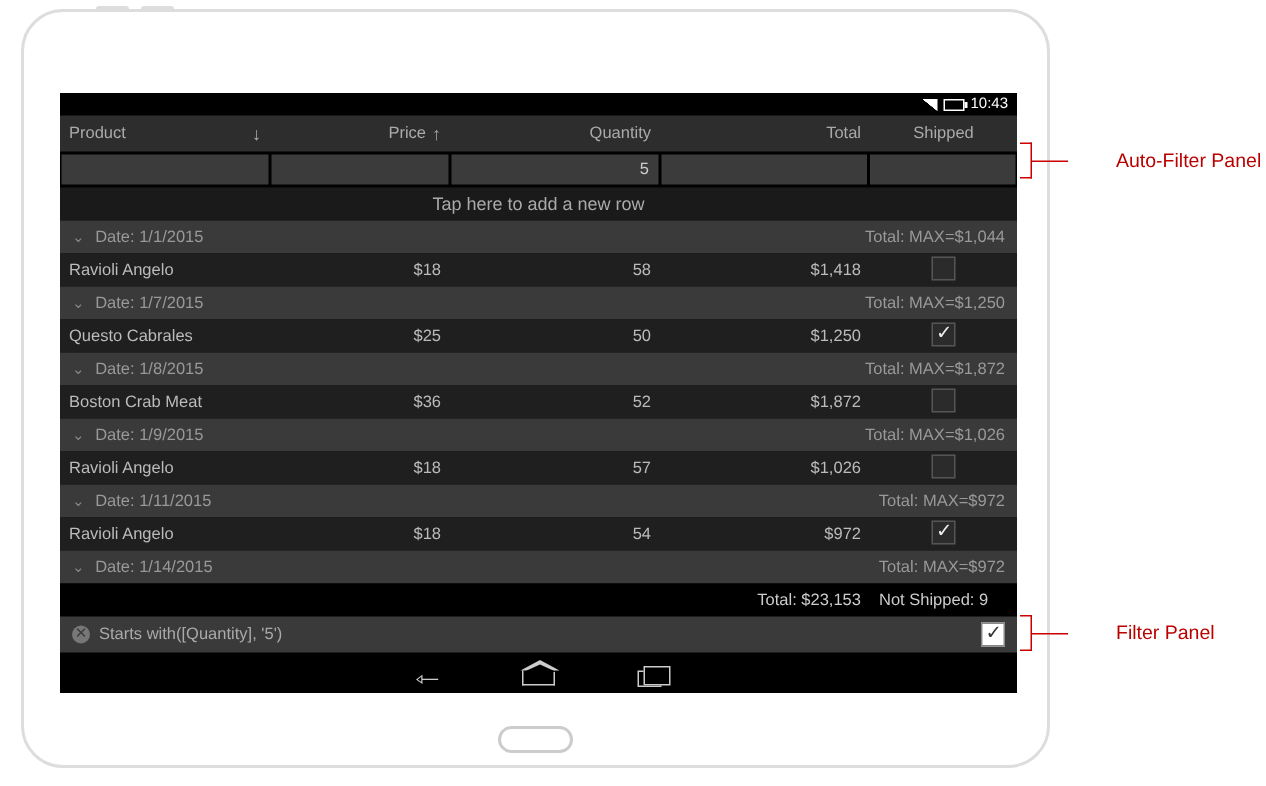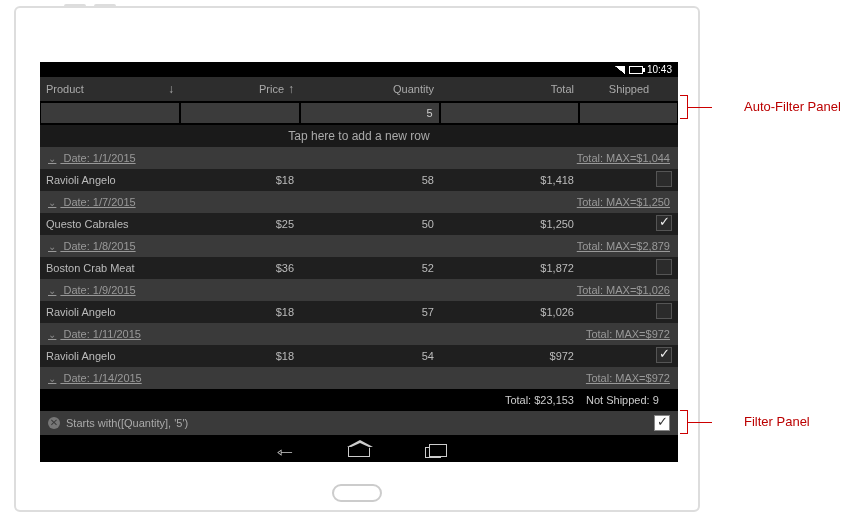--- a/index.html
+++ b/index.html
@@ -12,7 +12,7 @@
       width: 686px;
       height: 506px;
       border: 2px solid #ddd;
-      border-radius: 6px;
+      border-radius: 28px;
       background: #fff;
     }
     .tablet-buttons {

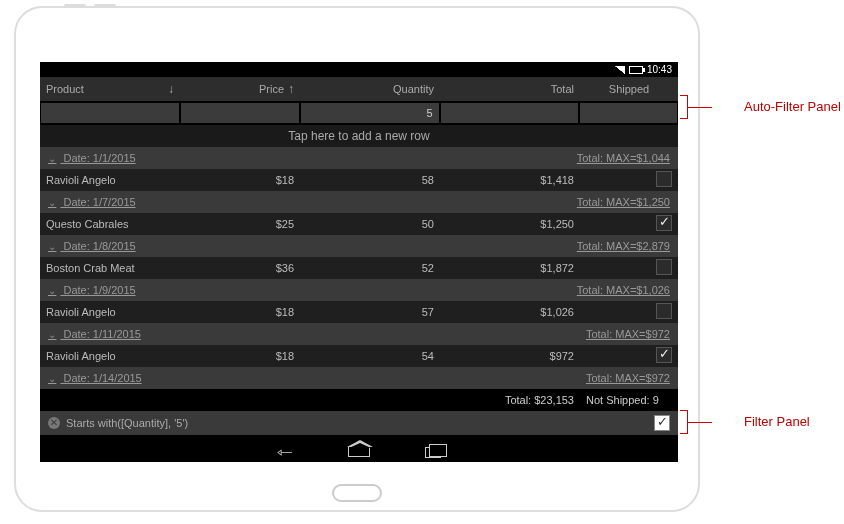--- a/index.html
+++ b/index.html
@@ -129,7 +129,6 @@
       justify-content: space-between;
       padding: 0 8px;
       font-size: 11px;
-      text-decoration: underline;
     }
     .group-row .expand { margin-right: 4px; font-size: 10px; color: #888;}
 

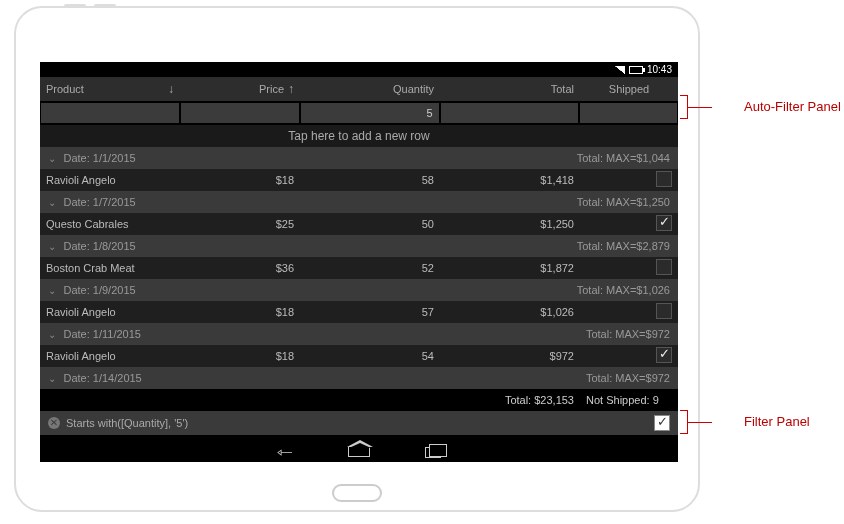--- a/index.html
+++ b/index.html
@@ -139,7 +139,7 @@
       background: #1f1f1f;
       color: #bbb;
     }
-    .data-row .col { font-size: 11px; text-align: right; }
+    .data-row .col { font-size: 11px; }
     .checkbox {
       display: inline-block;
       width: 16px;

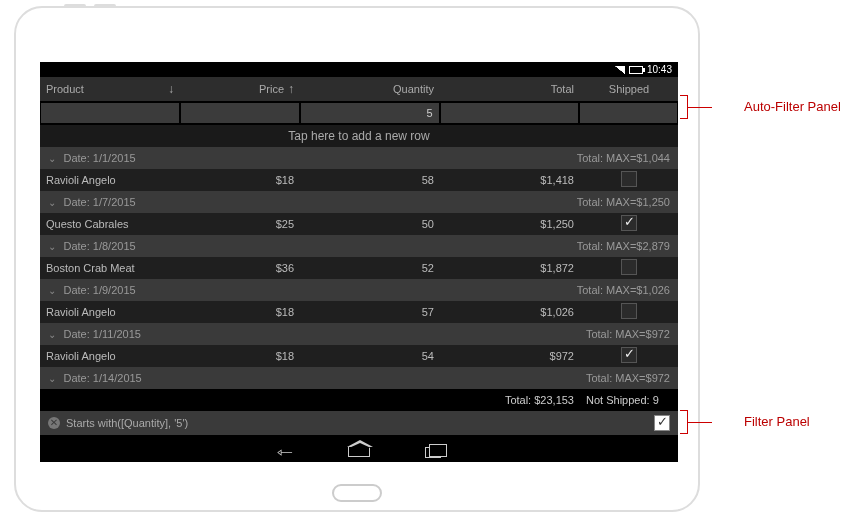--- a/index.html
+++ b/index.html
@@ -354,7 +354,7 @@
         </div>
         <div class="group-row">
           <span><span class="expand">⌄</span> Date: 1/8/2015</span>
-          <span>Total: MAX=$2,879</span>
+          <span>Total: MAX=$1,872</span>
         </div>
         <div class="data-row">
           <div class="col col-product">Boston Crab Meat</div>

